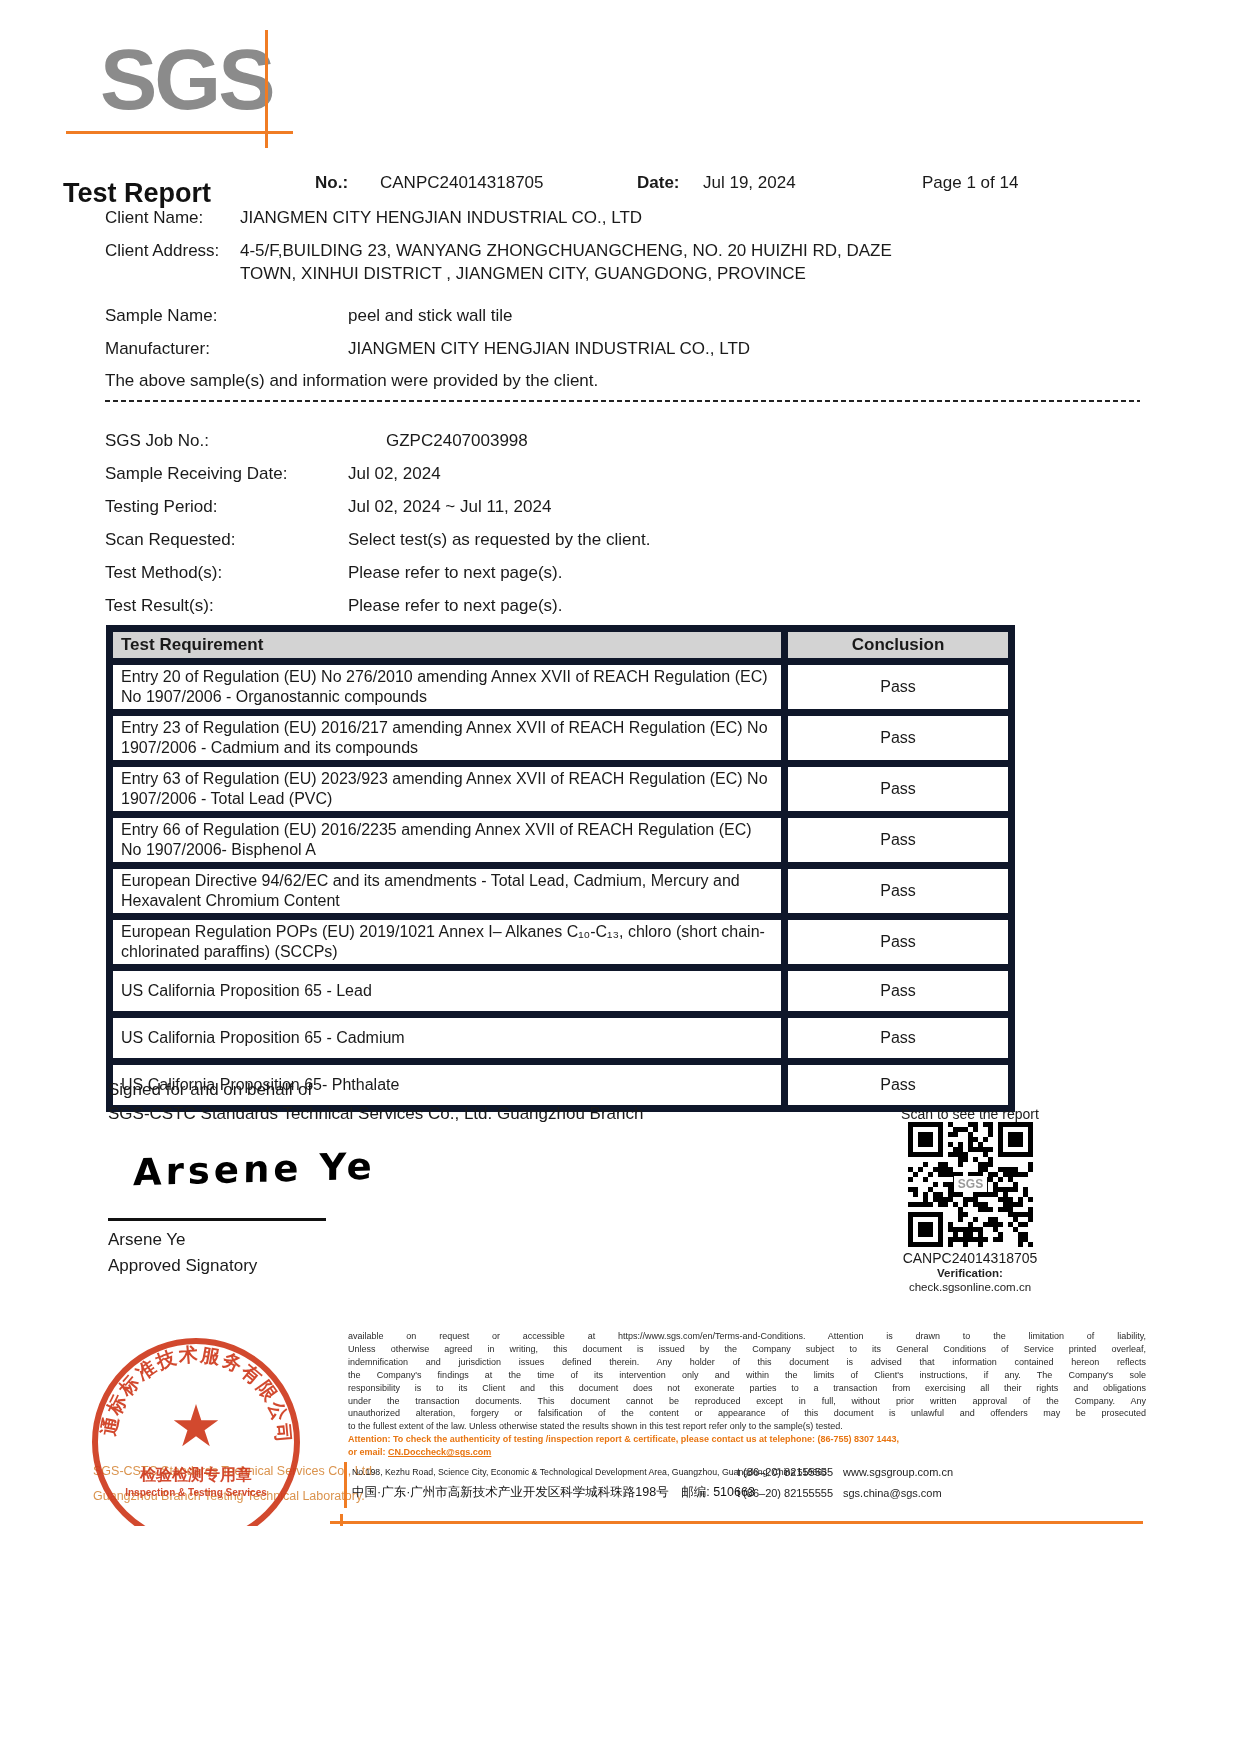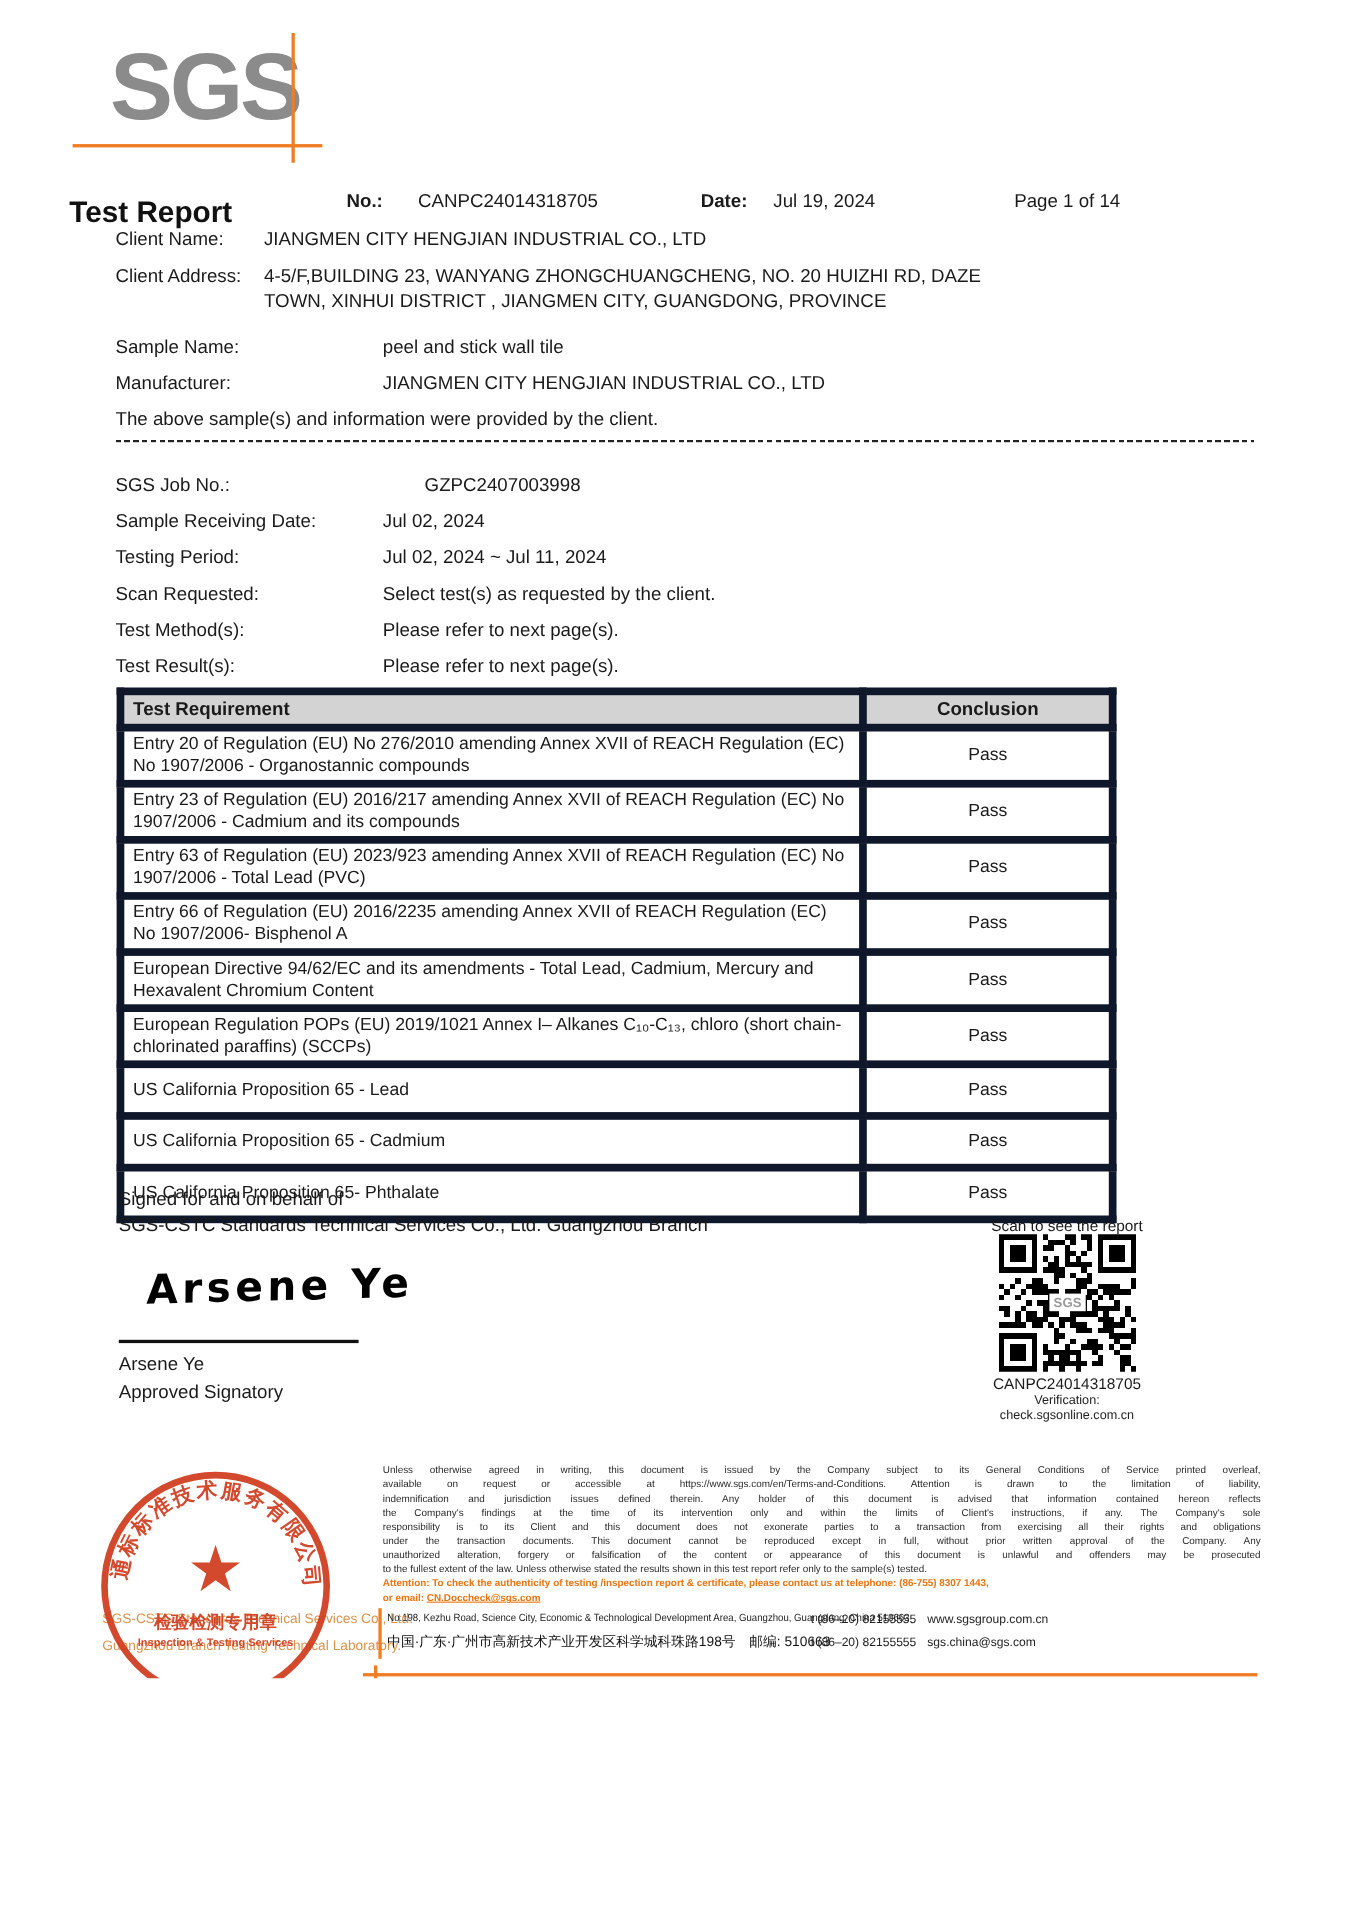--- a/index.html
+++ b/index.html
@@ -468,7 +468,7 @@
          font-size:12px;font-weight:bold;text-align:center;line-height:16px;">SGS</div>
   </div>
   <div class="abs qr-sub" style="left:850px;top:1250px;width:240px;">CANPC24014318705</div>
-  <div class="abs qr-small" style="left:850px;top:1267px;width:240px;">Verification:</div>
+  <div class="abs qr-small" style="left:850px;top:1267px;width:240px;font-weight:bold;">Verification:</div>
   <div class="abs qr-small" style="left:850px;top:1281px;width:240px;">check.sgsonline.com.cn</div>
 
   <div class="abs stamp-behind" style="left:93px;top:1464px;">SGS-CSTC Standards Technical Services Co., Ltd.</div>

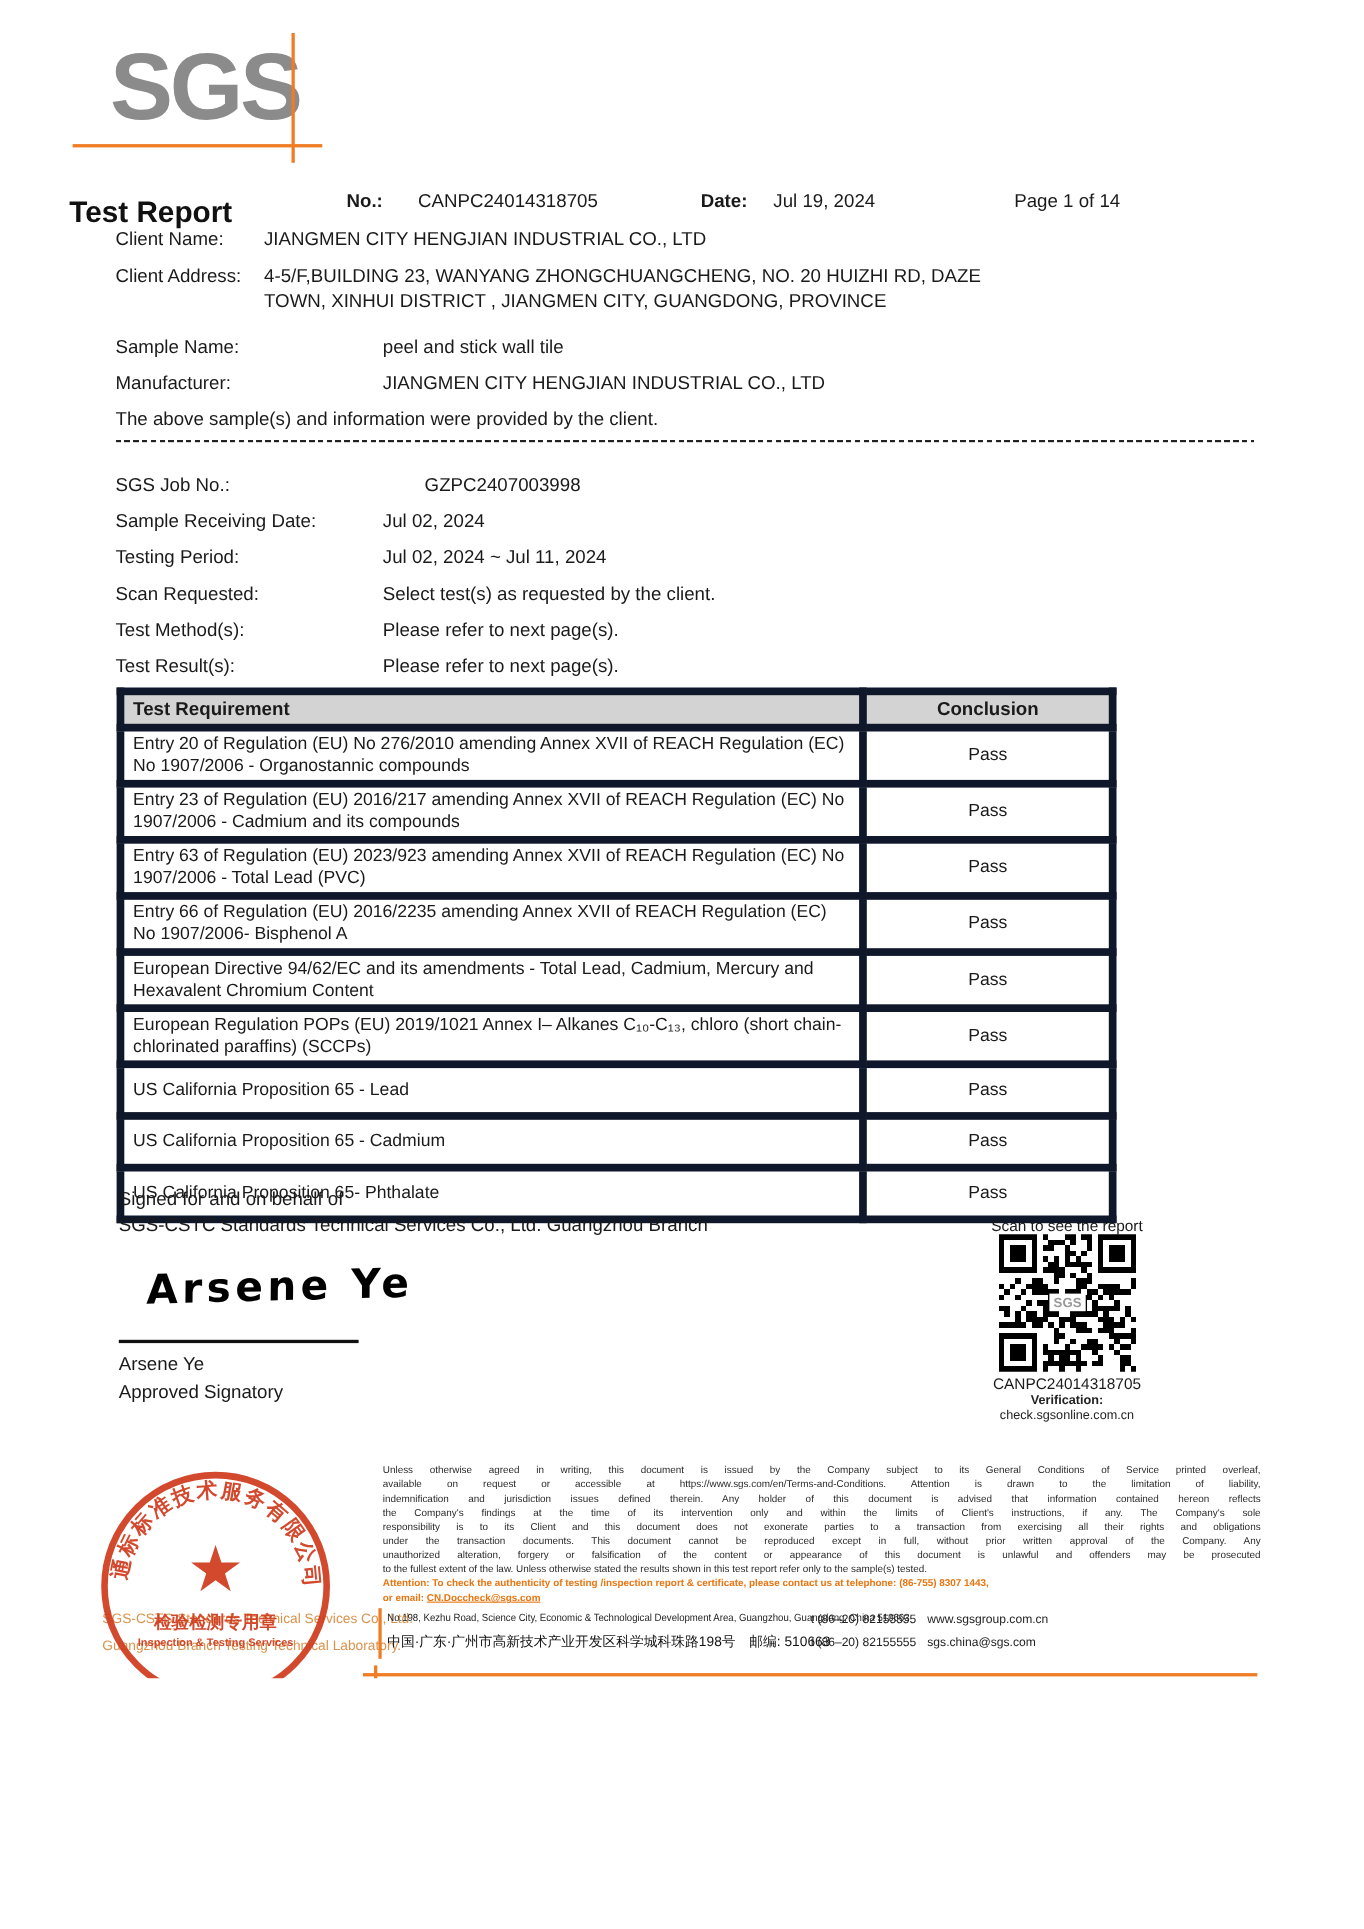--- a/index.html
+++ b/index.html
@@ -490,8 +490,8 @@
   </div>
 
   <div class="abs legal" style="left:348px;top:1330px;">
+    <div class="legal-line">available on request or accessible at https://www.sgs.com/en/Terms-and-Conditions. Attention is drawn to the limitation of liability,</div>
     <div class="legal-line">Unless otherwise agreed in writing, this document is issued by the Company subject to its General Conditions of Service printed overleaf,</div>
-    <div class="legal-line">available on request or accessible at https://www.sgs.com/en/Terms-and-Conditions. Attention is drawn to the limitation of liability,</div>
     <div class="legal-line">indemnification and jurisdiction issues defined therein. Any holder of this document is advised that information contained hereon reflects</div>
     <div class="legal-line">the Company's findings at the time of its intervention only and within the limits of Client's instructions, if any. The Company's sole</div>
     <div class="legal-line">responsibility is to its Client and this document does not exonerate parties to a transaction from exercising all their rights and obligations</div>

